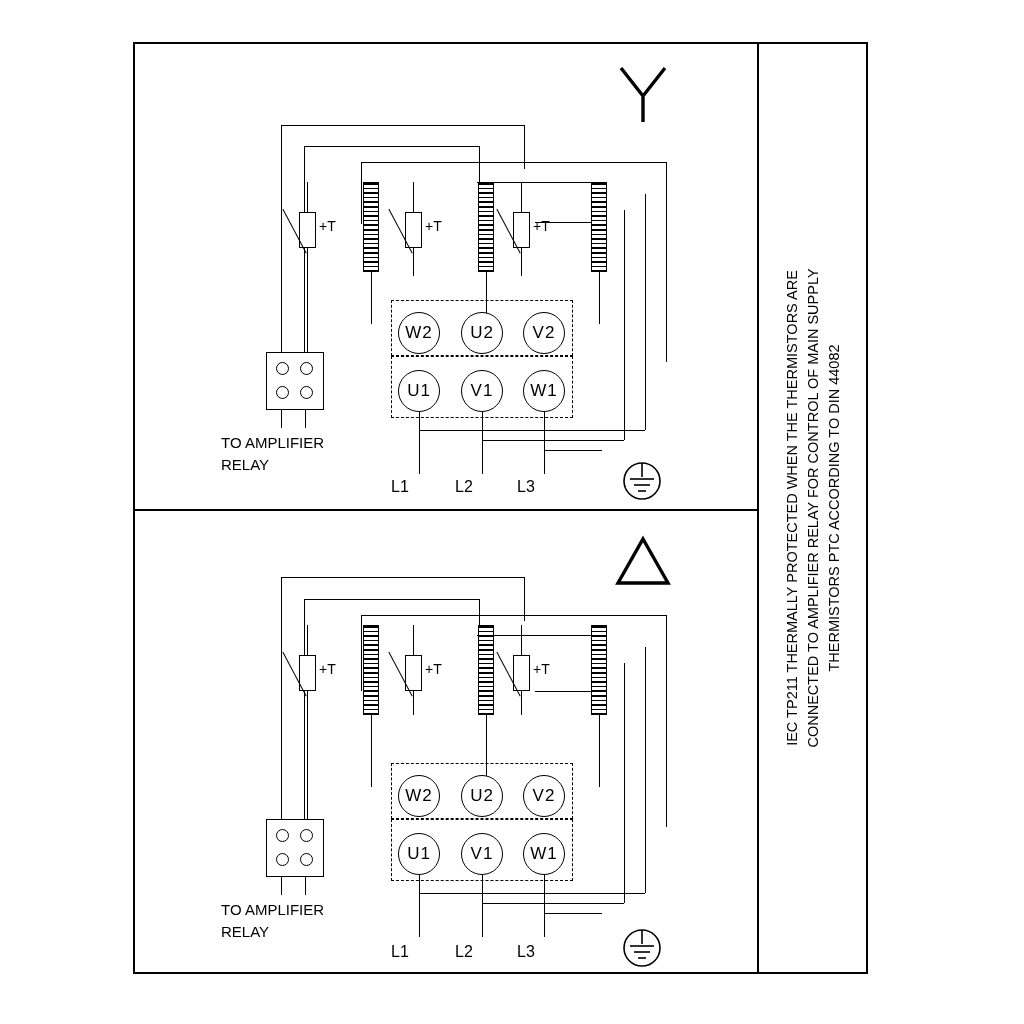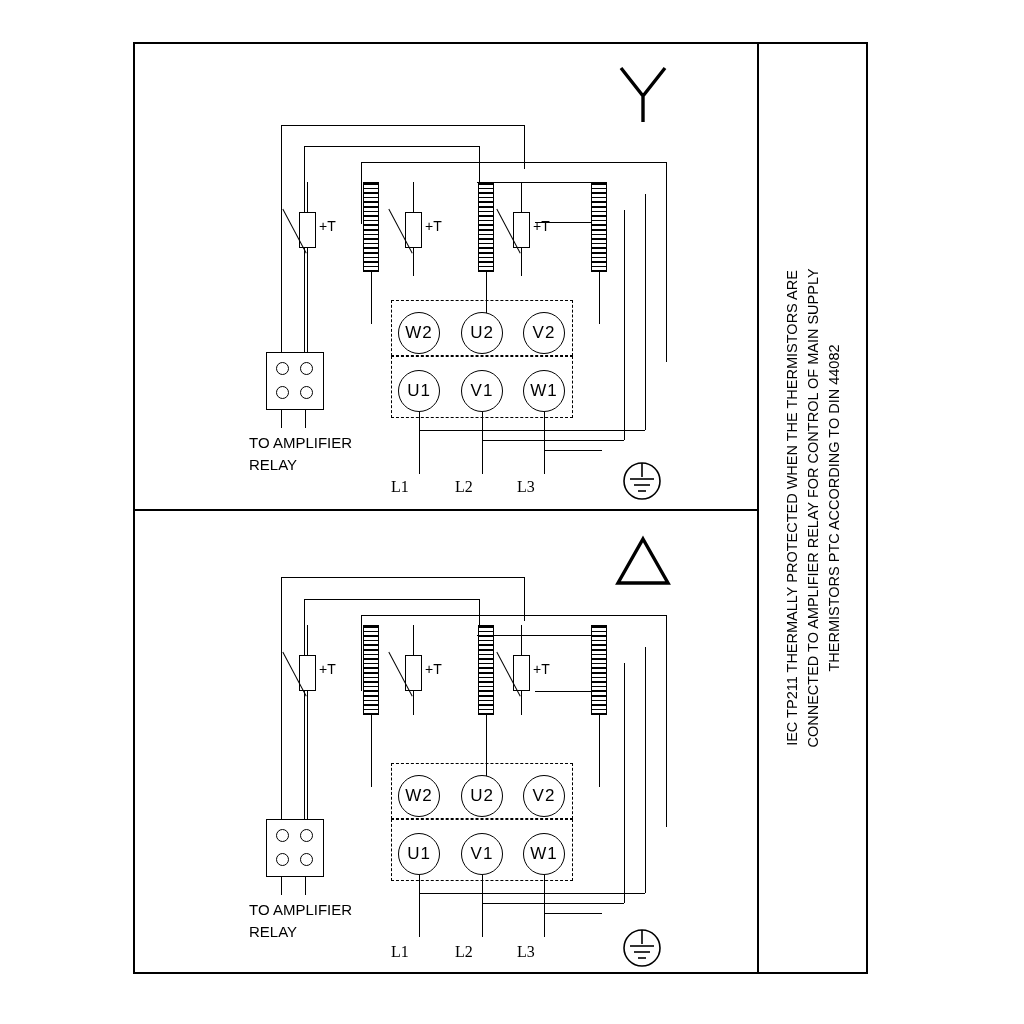--- a/index.html
+++ b/index.html
@@ -156,7 +156,6 @@
     font-size: 15px;
     line-height: 22px;
     white-space: pre-line;
-    margin-left: 28px;
   }
   .linelabel {
     position: absolute;

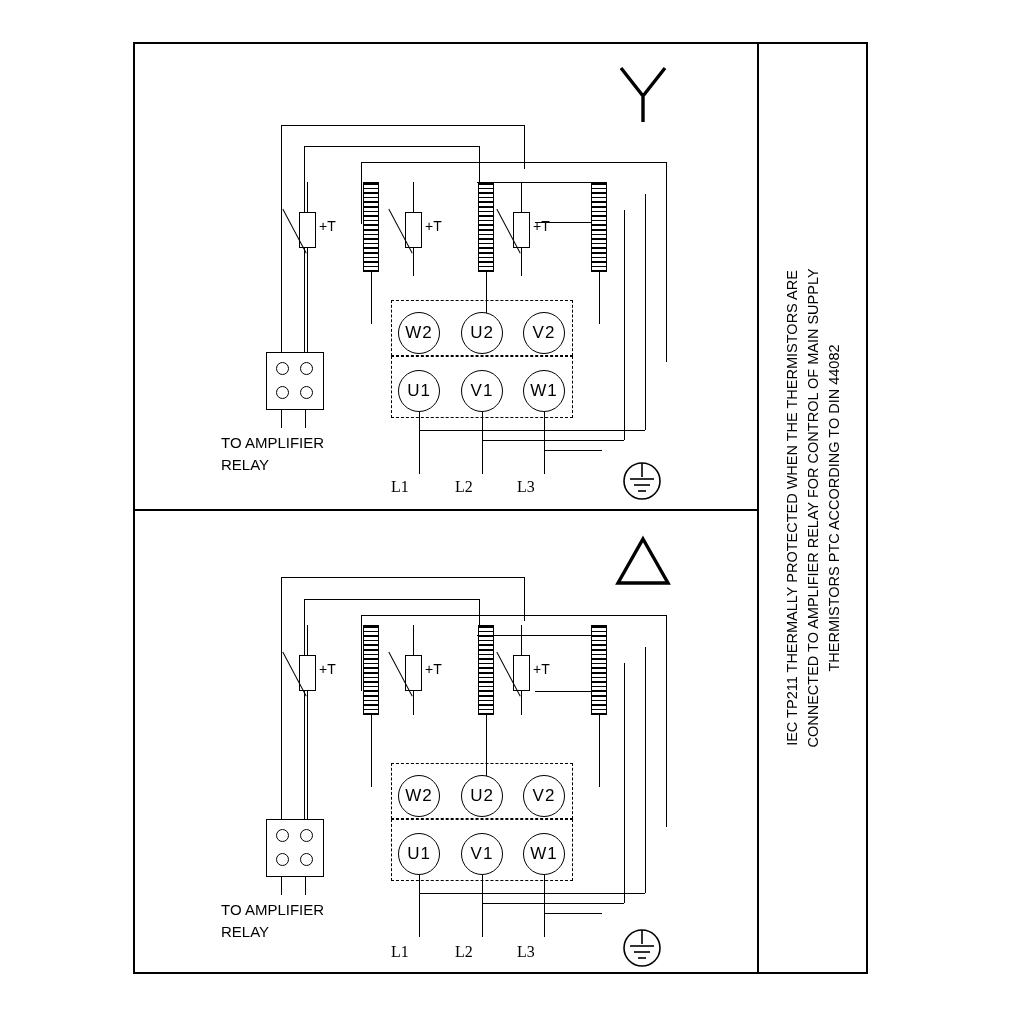--- a/index.html
+++ b/index.html
@@ -160,7 +160,6 @@
   .linelabel {
     position: absolute;
     font-size: 16px;
-    font-family: Liberation Serif, serif;
   }
 
   

